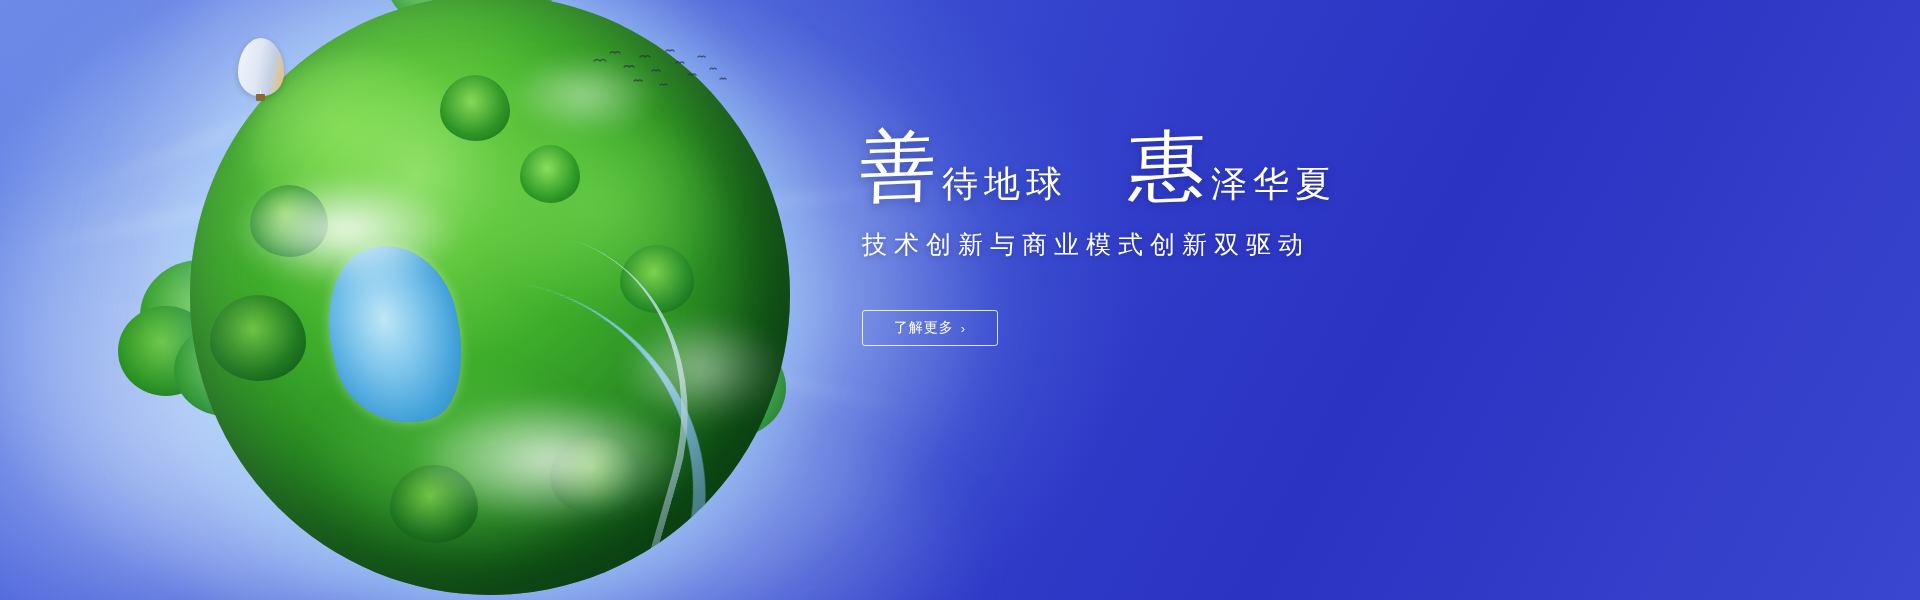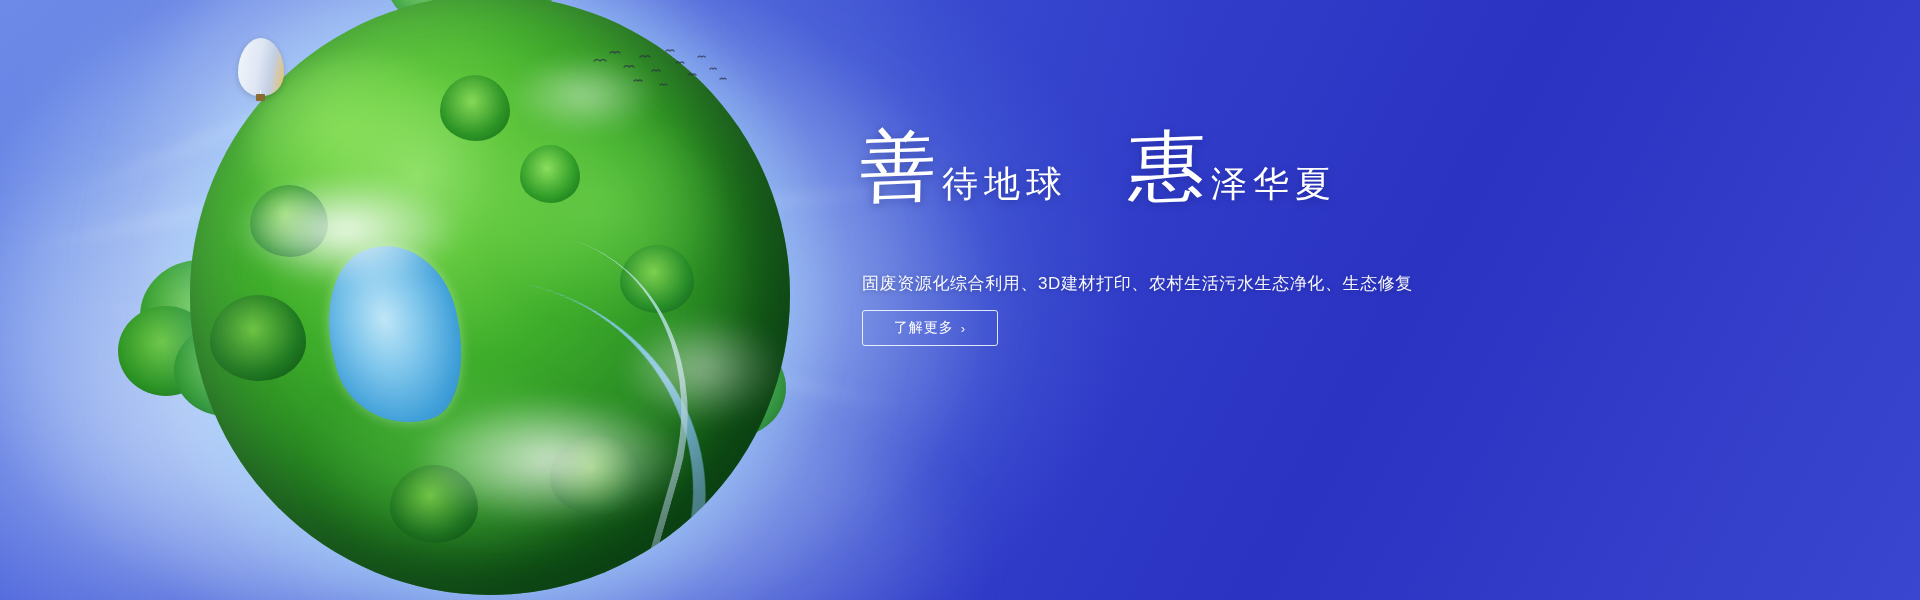--- a/index.html
+++ b/index.html
@@ -241,6 +241,7 @@
       </span>
     </div>
 
+    <div class="subtitle">技术创新与商业模式创新双驱动</div>
 
     <div class="desc">固废资源化综合利用、3D建材打印、农村生活污水生态净化、生态修复</div>
 

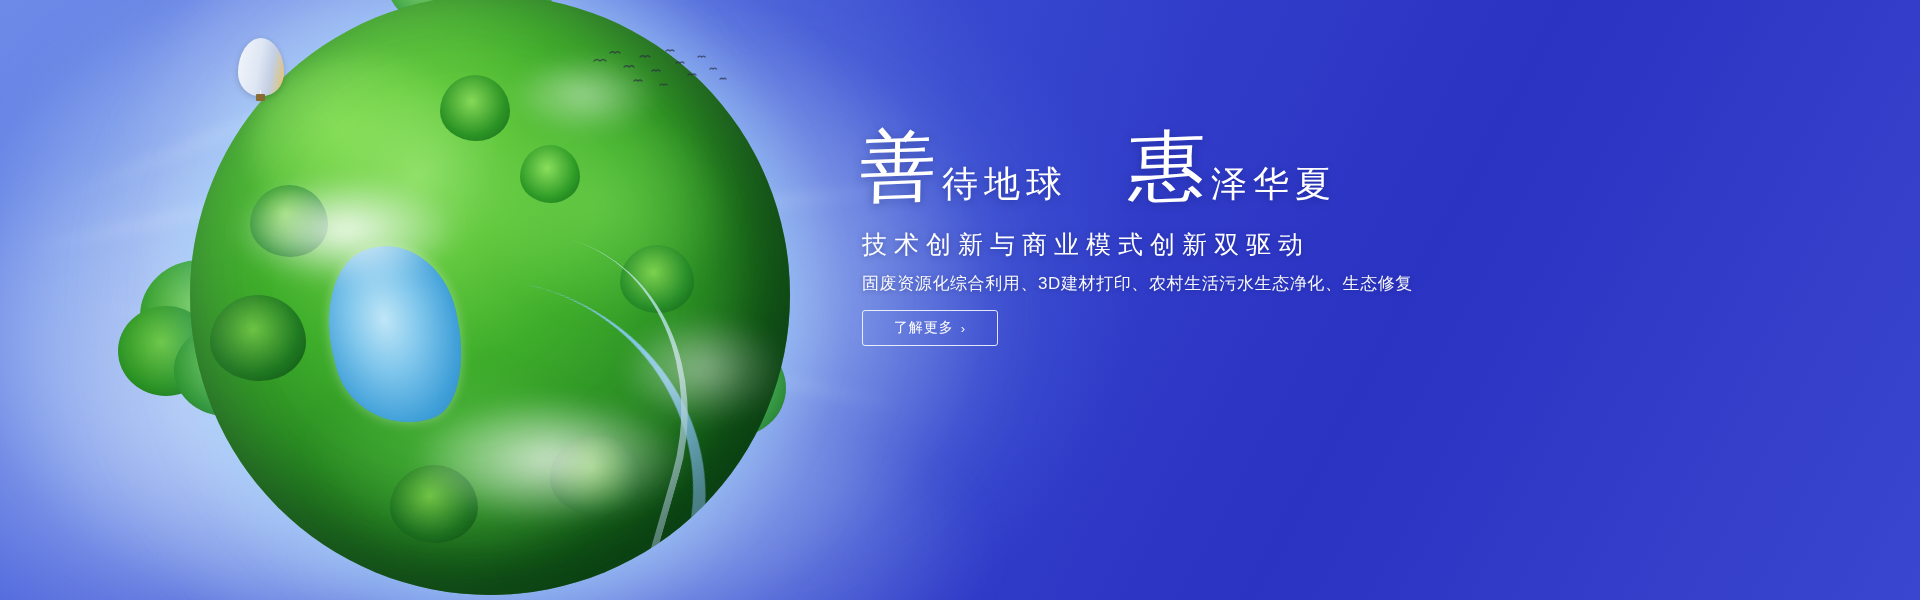--- a/index.html
+++ b/index.html
@@ -243,7 +243,6 @@
 
     <div class="subtitle">技术创新与商业模式创新双驱动</div>
 
-    <div class="desc">固废资源化综合利用、3D建材打印、农村生活污水生态净化、生态修复</div>
 
     <div class="cta">
       <span>了解更多</span>

